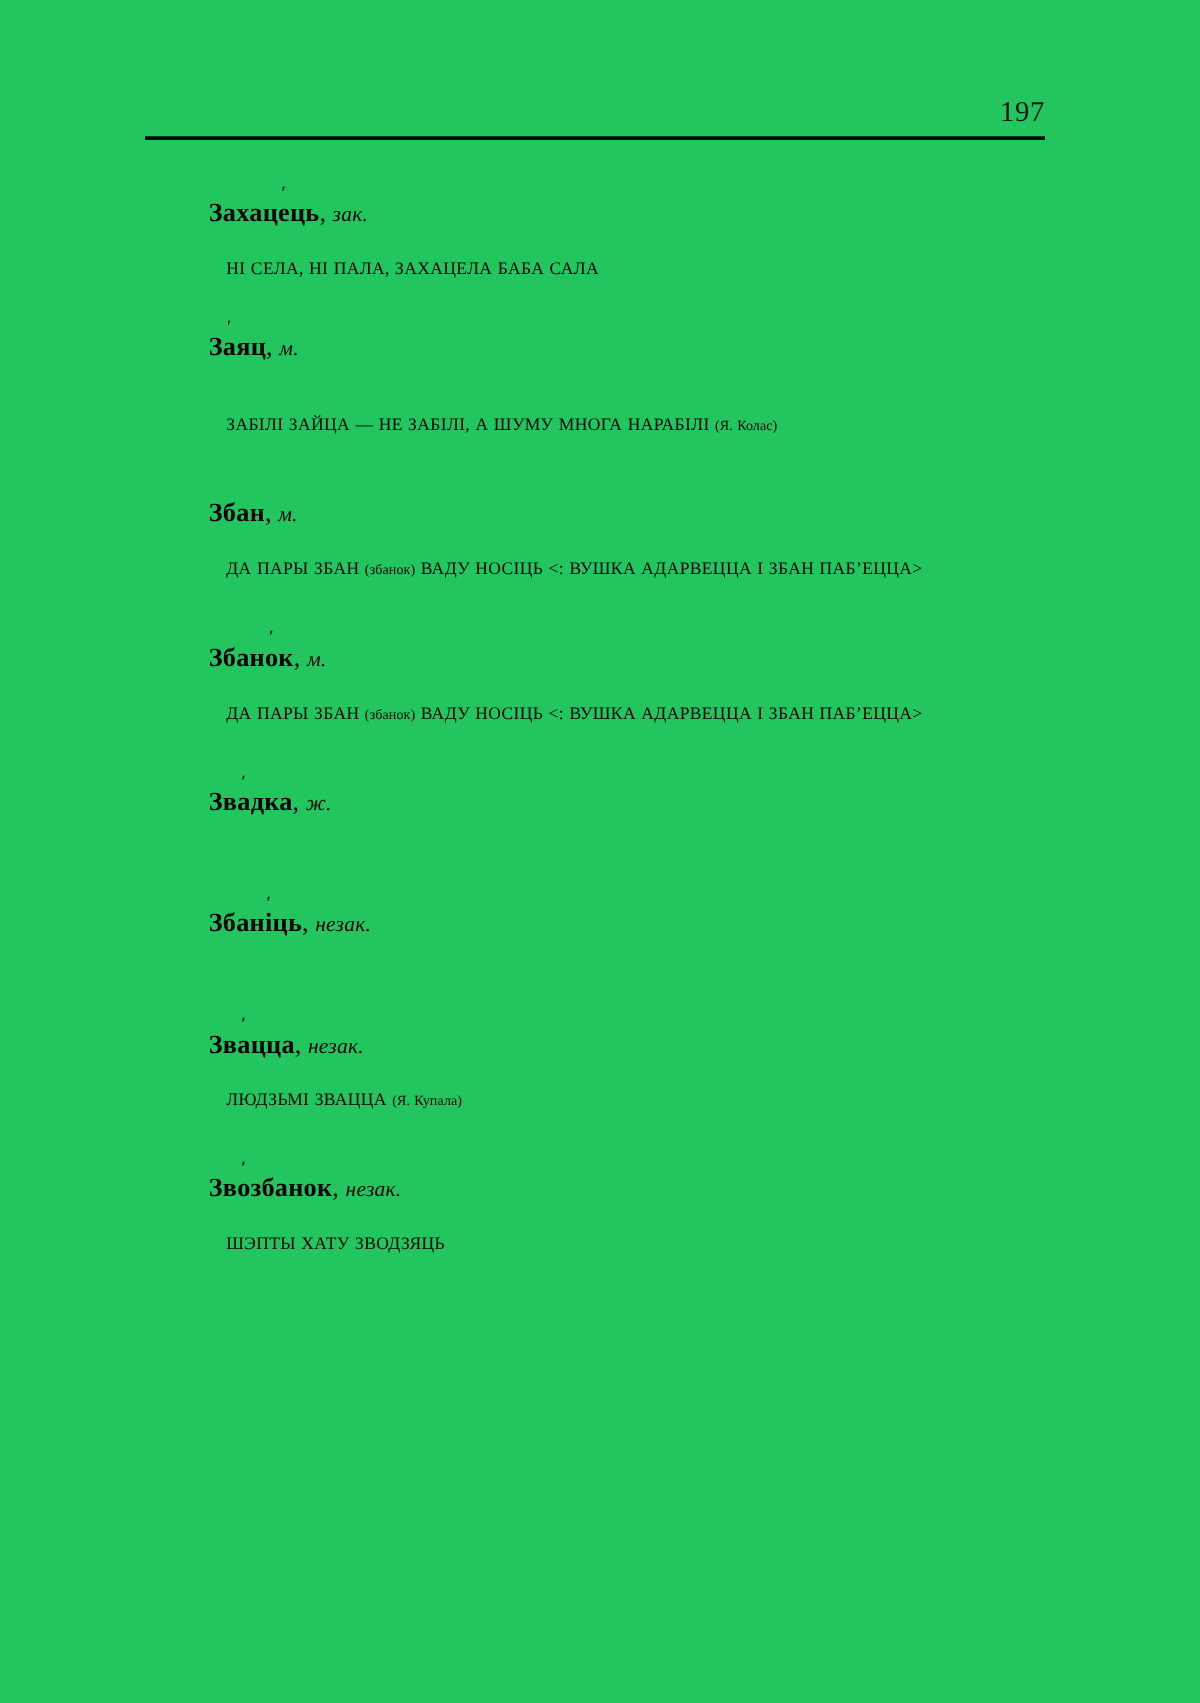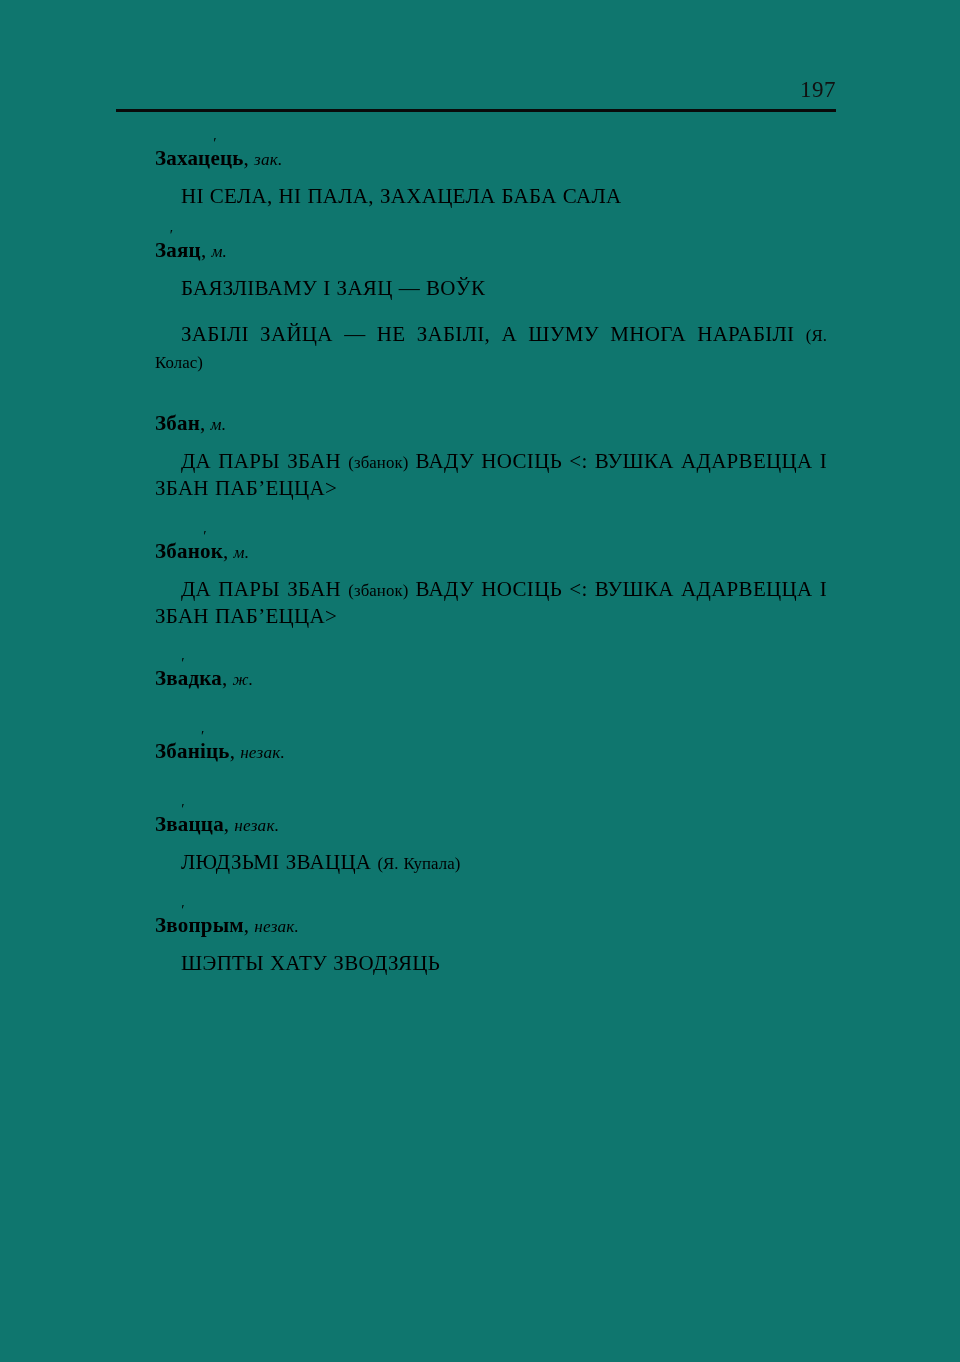--- a/index.html
+++ b/index.html
@@ -11,7 +11,7 @@
     position: relative;
     width: 960px;
     height: 1362px;
-    background: #0f766e;
+    background: #22c55e;
     font-family: "Liberation Serif", "DejaVu Serif", serif;
     color: #000000;
     overflow: hidden;

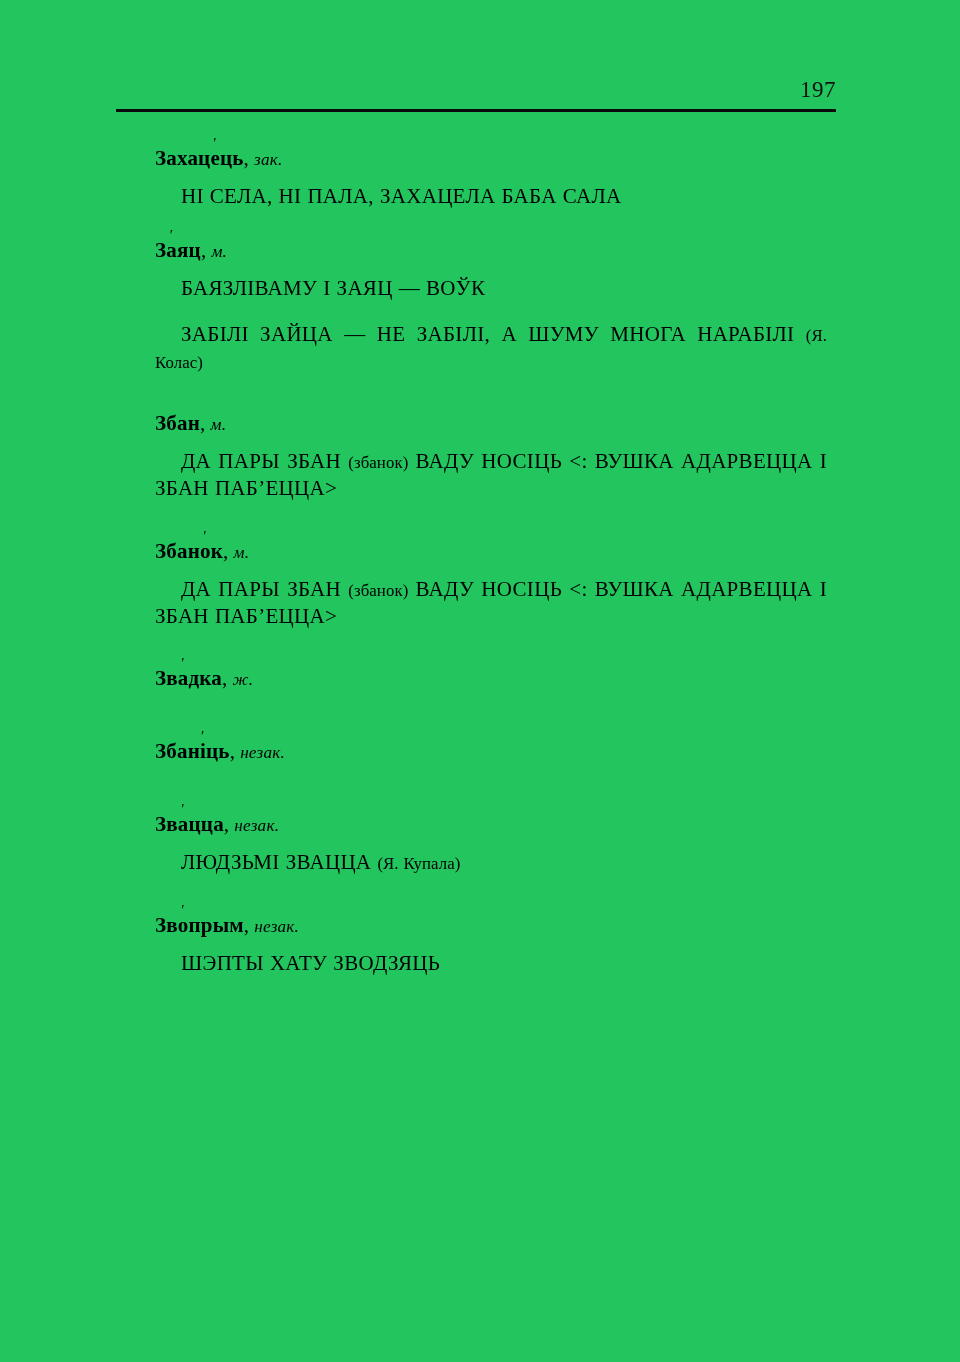--- a/index.html
+++ b/index.html
@@ -57,7 +57,7 @@
     font-size: 21px;
     line-height: 1.0;
     white-space: nowrap;
-    margin: 0;
+    margin: 12px;
   }
   .lemma {
     font-weight: bold;

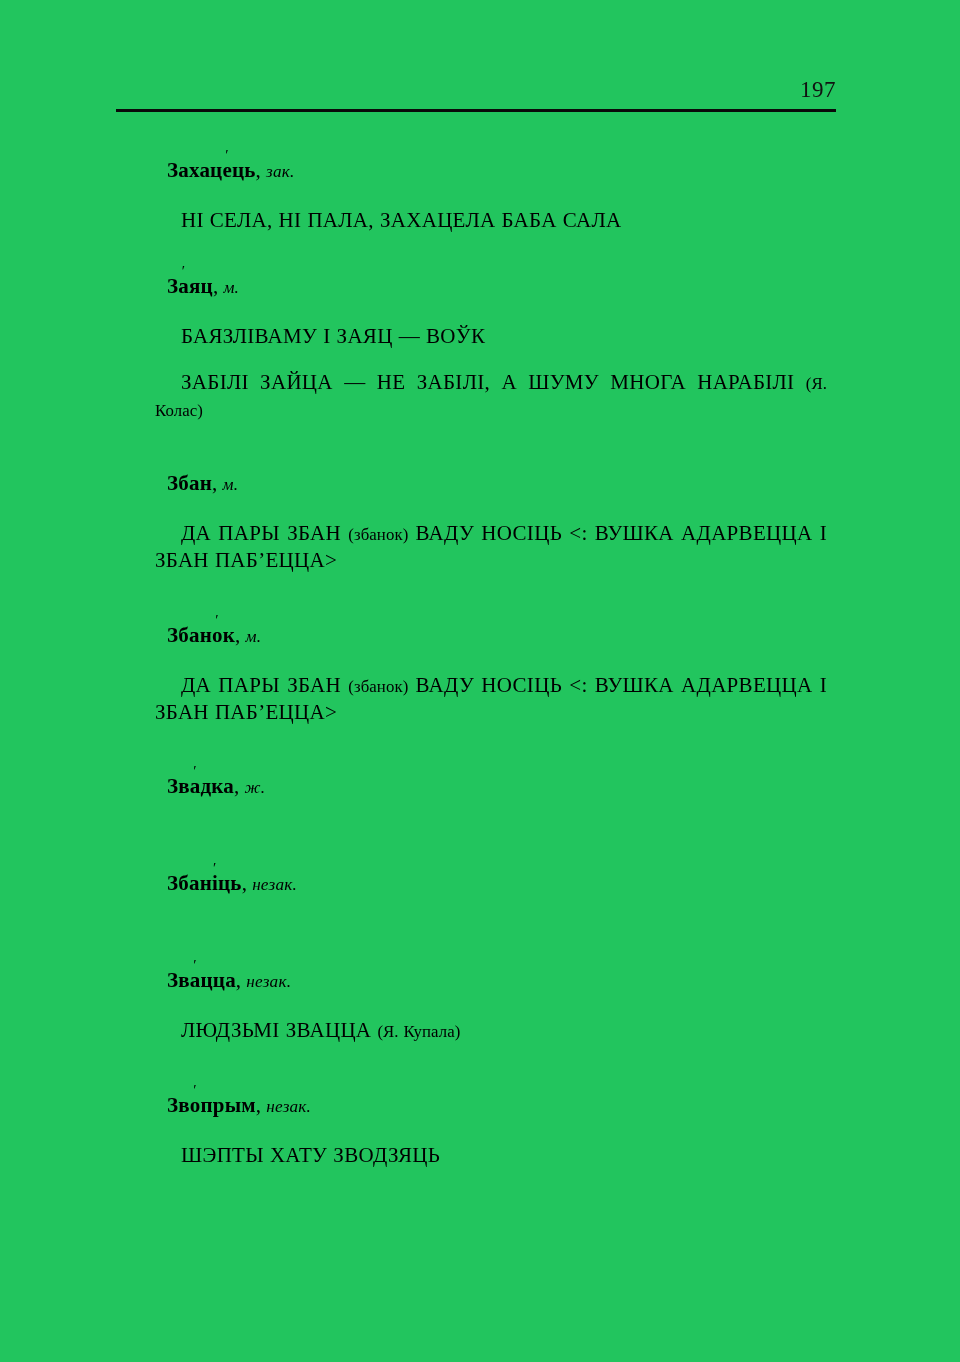--- a/index.html
+++ b/index.html
@@ -87,7 +87,7 @@
 
   
   .quote {
-    font-size: 21px;
+    font-size: 14px;
     line-height: 1.30;
     text-align: justify;
     text-justify: inter-word;

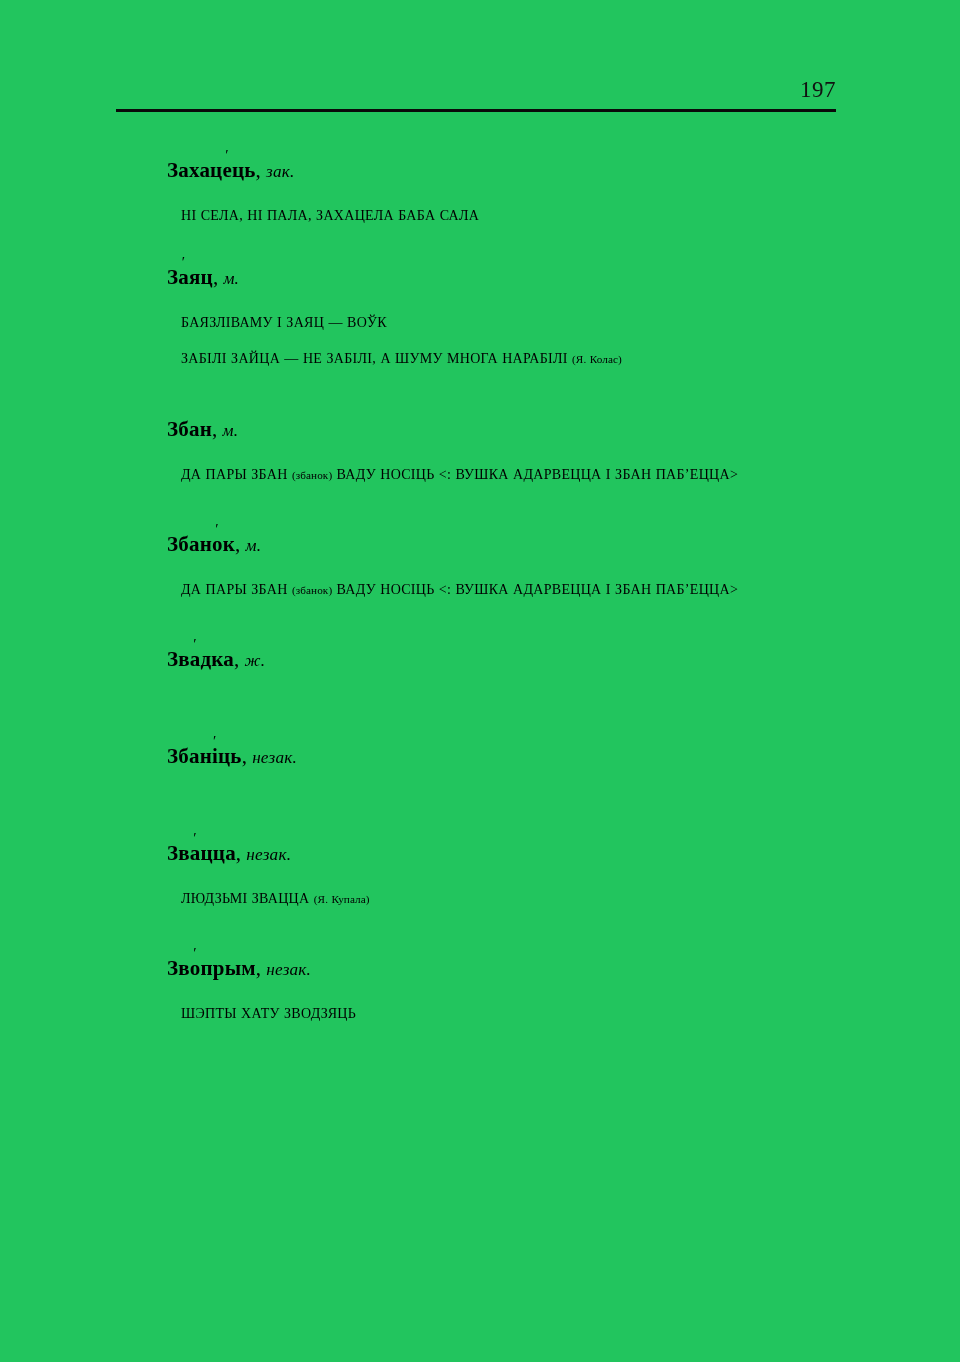--- a/index.html
+++ b/index.html
@@ -134,7 +134,6 @@
       <div class="entry">
         <div class="headword-line"><span class="lemma"><span>З</span><span class="acc">а</span><span>яц</span></span>, <span class="gram">м.</span></div>
         <div class="gap-head"></div>
-        <p class="quote nojust"><span>БАЯЗЛІВАМУ І ЗАЯЦ — ВОЎК</span></p>
         <div class="gap-quote"></div>
         <div class="gap-quote"></div>
         <p class="quote"><span>ЗАБІЛІ ЗАЙЦА — НЕ ЗАБІЛІ, А ШУМУ МНОГА НАРАБІЛІ</span> <span class="src">(Я. Колас)</span></p>

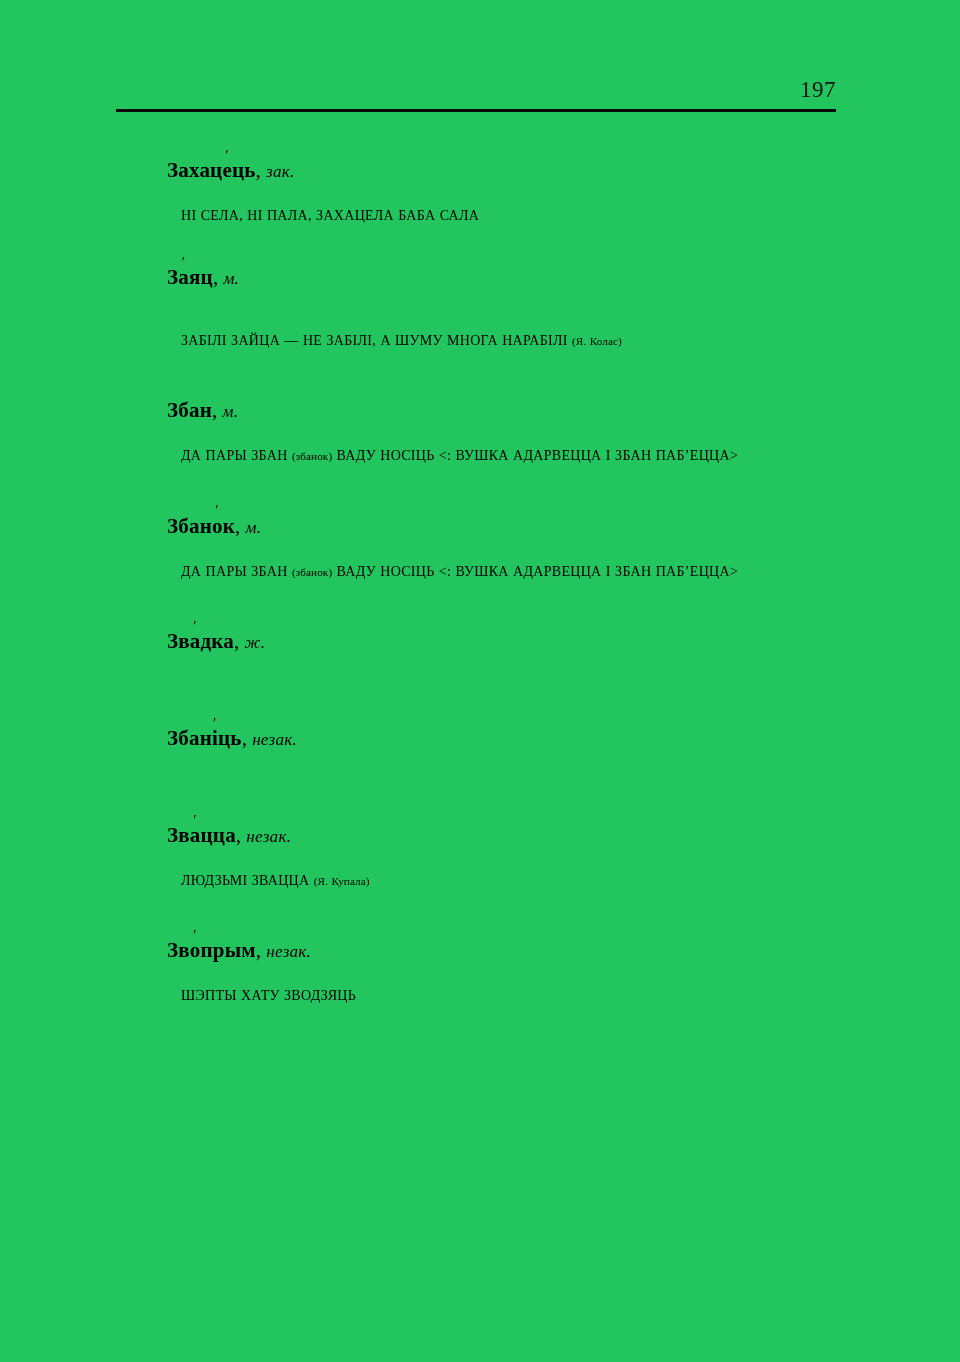--- a/index.html
+++ b/index.html
@@ -168,7 +168,7 @@
       </div>
       <div class="gap-entry-lg"></div>
       <div class="entry">
-        <div class="headword-line"><span class="lemma"><span>Зв</span><span class="acc">о</span><span>прым</span></span>, <span class="gram">незак.</span></div>
+        <div class="headword-line"><span class="lemma"><span>Зв</span><span class="acc">о</span><span>збанок</span></span>, <span class="gram">незак.</span></div>
         <div class="gap-head"></div>
         <p class="quote nojust"><span>ШЭПТЫ ХАТУ ЗВОДЗЯЦЬ</span></p>
       </div>

